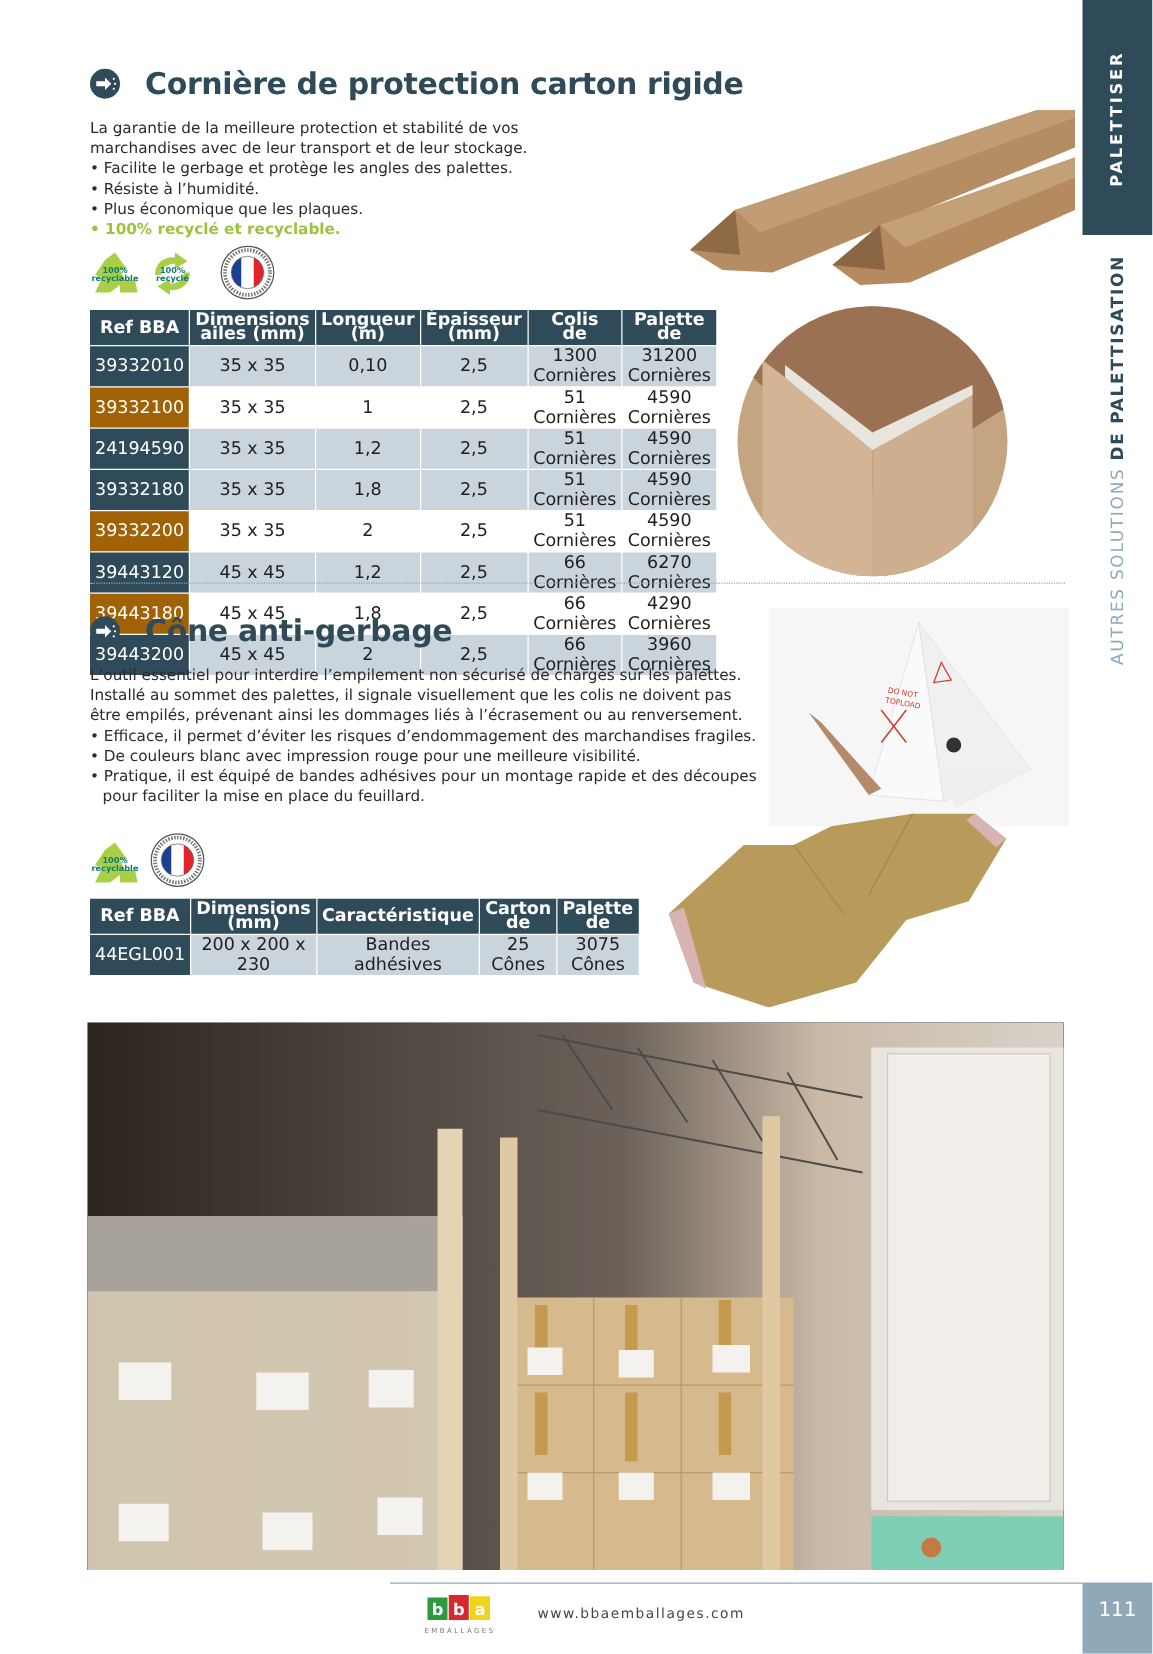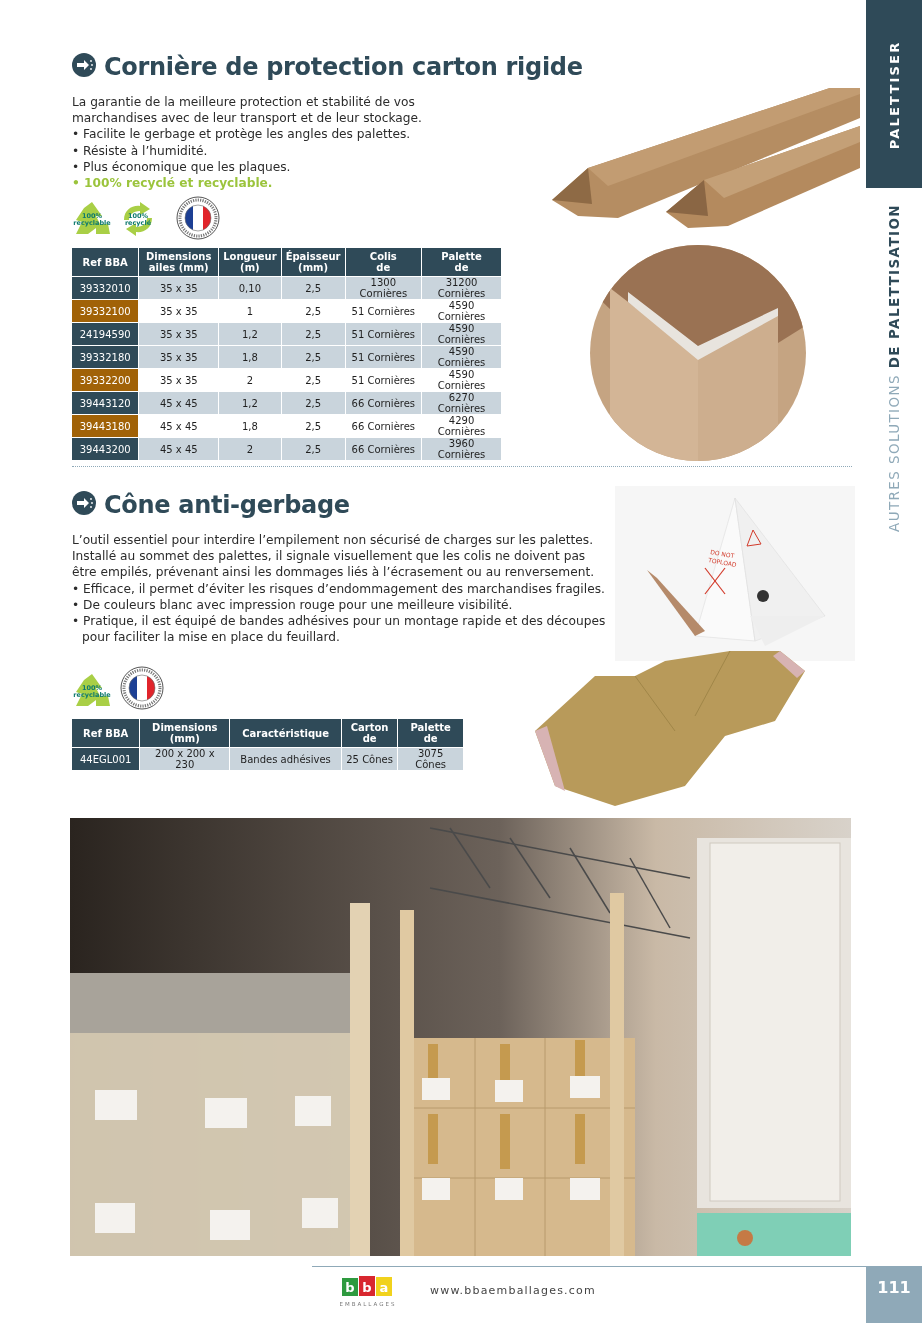--- a/index.html
+++ b/index.html
@@ -5,7 +5,7 @@
   html,body{margin:0;padding:0;background:#fff;}
   body{width:922px;height:1323px;position:relative;overflow:hidden;font-family:"DejaVu Sans",sans-serif;color:#2b2b2b;}
   .abs{position:absolute;}
-  .title{font-family:"DejaVu Sans",sans-serif;font-weight:bold;color:#2f4a58;font-size:24px;letter-spacing:-0.3px;display:flex;align-items:flex-start;gap:8px;}
+  .title{font-family:"DejaVu Sans",sans-serif;font-weight:bold;color:#2f4a58;font-size:24px;letter-spacing:-0.3px;display:flex;align-items:center;gap:20px;}
   .title-icon{width:24px;height:24px;border-radius:50%;background:#2f4a58;position:relative;flex:none;}
   .title-icon svg{position:absolute;left:0;top:0;}
   .desc{font-size:12.2px;line-height:16.2px;color:#2b2b2b;}

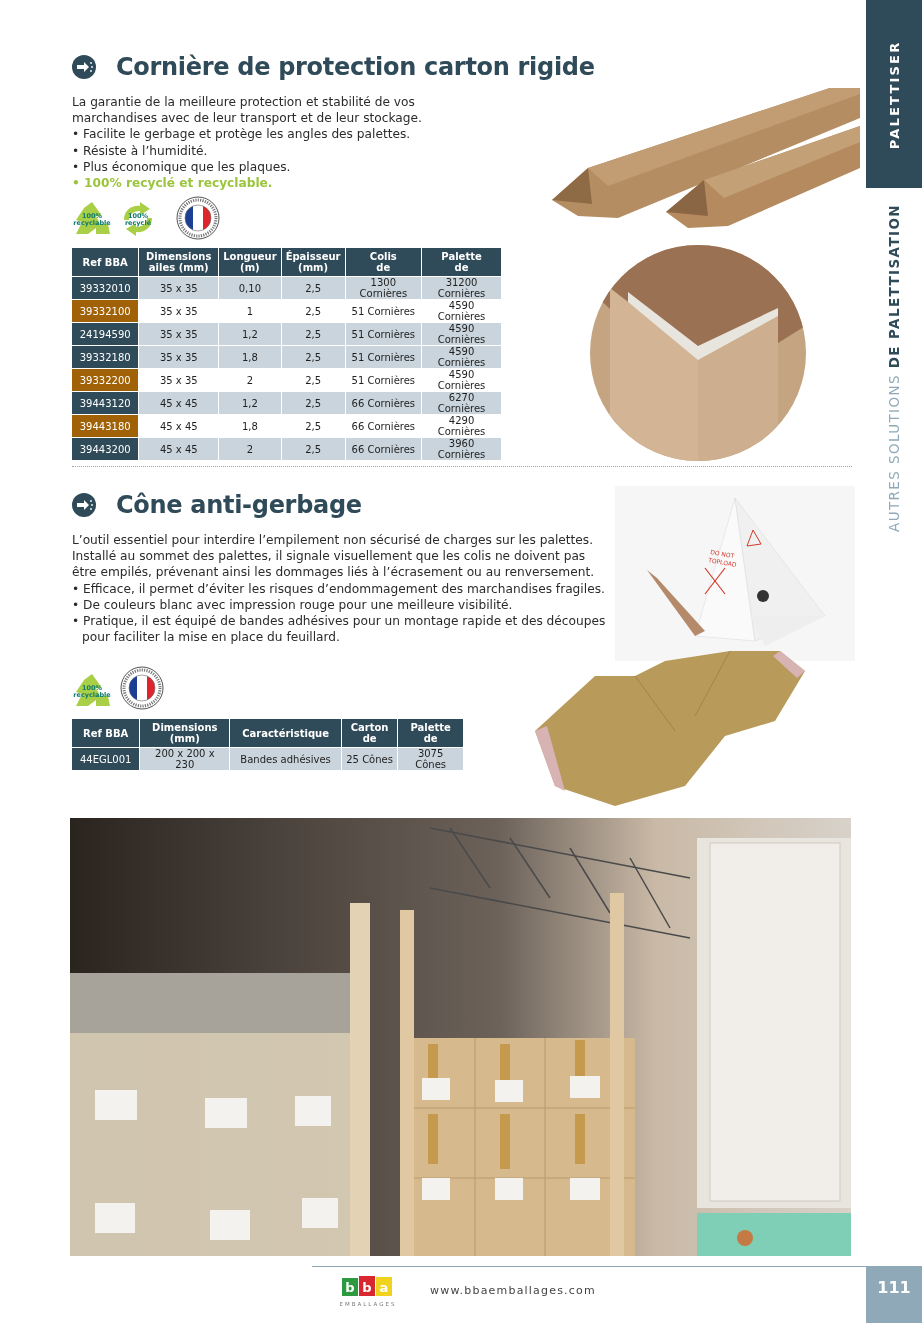--- a/index.html
+++ b/index.html
@@ -15,7 +15,7 @@
   .desc li::before{content:"• ";}
   .desc li.green{color:#9bc43c;font-weight:bold;}
   .badge{position:absolute;}
-  table.spec{border-collapse:separate;border-spacing:1px;position:absolute;font-size:10px;}
+  table.spec{border-collapse:separate;border-spacing:1px;position:absolute;font-size:14px;}
   table.spec th{background:#2f4a58;color:#fff;font-weight:bold;text-align:center;line-height:11px;padding:3px 4px;}
   table.spec td{text-align:center;height:18px;padding:0 4px;color:#1f1f1f;}
   table.spec td.ref{background:#a16207;color:#fff;}

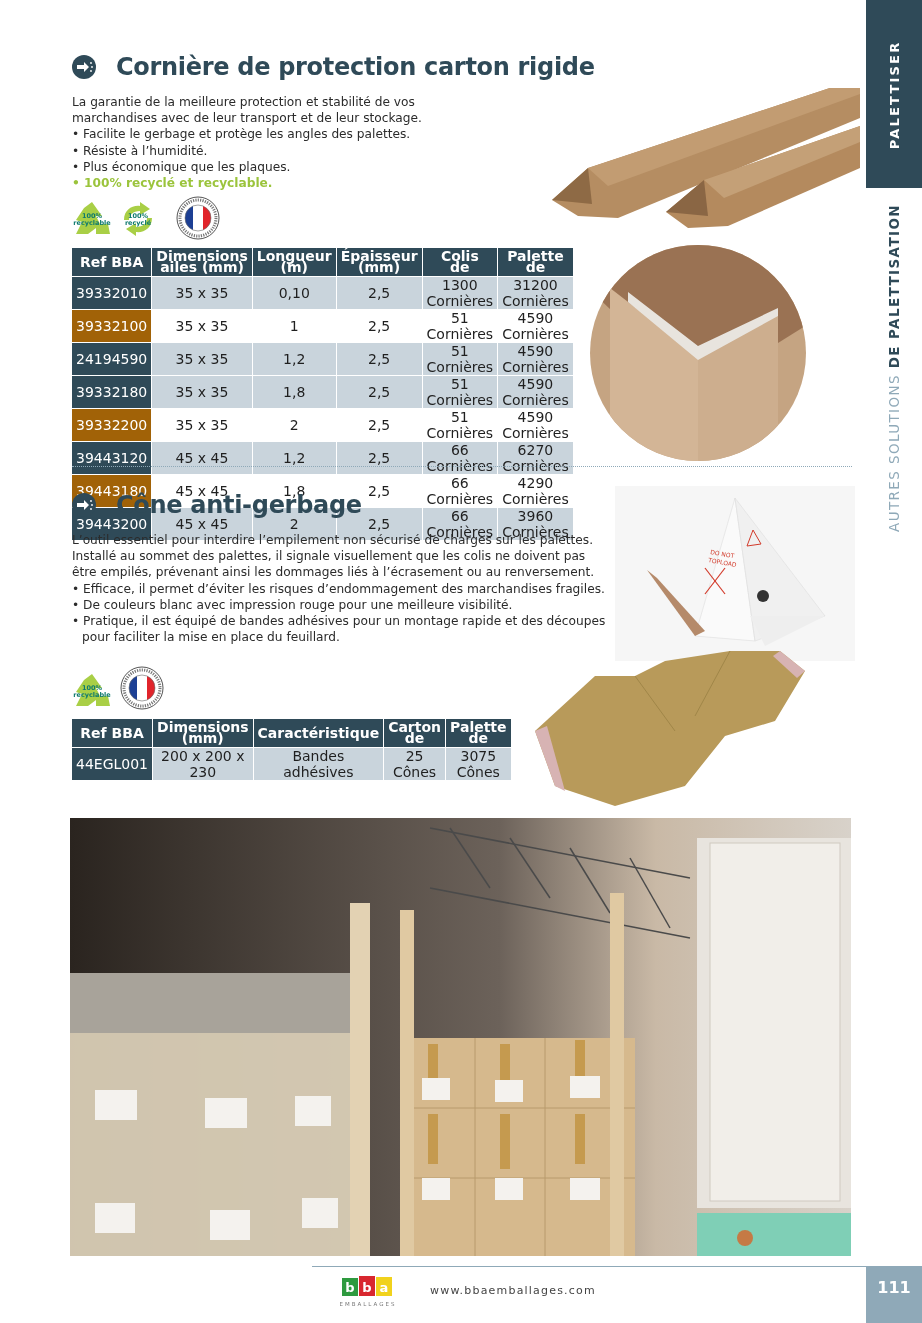--- a/index.html
+++ b/index.html
@@ -28,7 +28,7 @@
   .side-text-2 .light{color:#8fa9b8;}
   .side-text-2 .dark{color:#2f4a58;font-weight:bold;}
   .footer-line{position:absolute;left:312px;top:1266px;width:554px;height:1px;background:#8fa9b8;}
-  .page-num{position:absolute;left:866px;top:1266px;width:56px;height:57px;background:#8fa9b8;color:#fff;font-weight:bold;font-size:16px;display:flex;align-items:flex-start;justify-content:center;padding-top:12px;box-sizing:border-box;}
+  .page-num{position:absolute;left:866px;top:1266px;width:56px;height:57px;background:#8fa9b8;color:#fff;font-weight:normal;font-size:16px;display:flex;align-items:flex-start;justify-content:center;padding-top:12px;box-sizing:border-box;}
   .url{position:absolute;left:430px;top:1284px;font-size:11px;letter-spacing:1.2px;color:#444;}
   .logo{position:absolute;left:332px;top:1274px;width:76px;height:36px;}
   .photo{position:absolute;left:70px;top:818px;width:781px;height:438px;overflow:hidden;background:#3b332c;}

